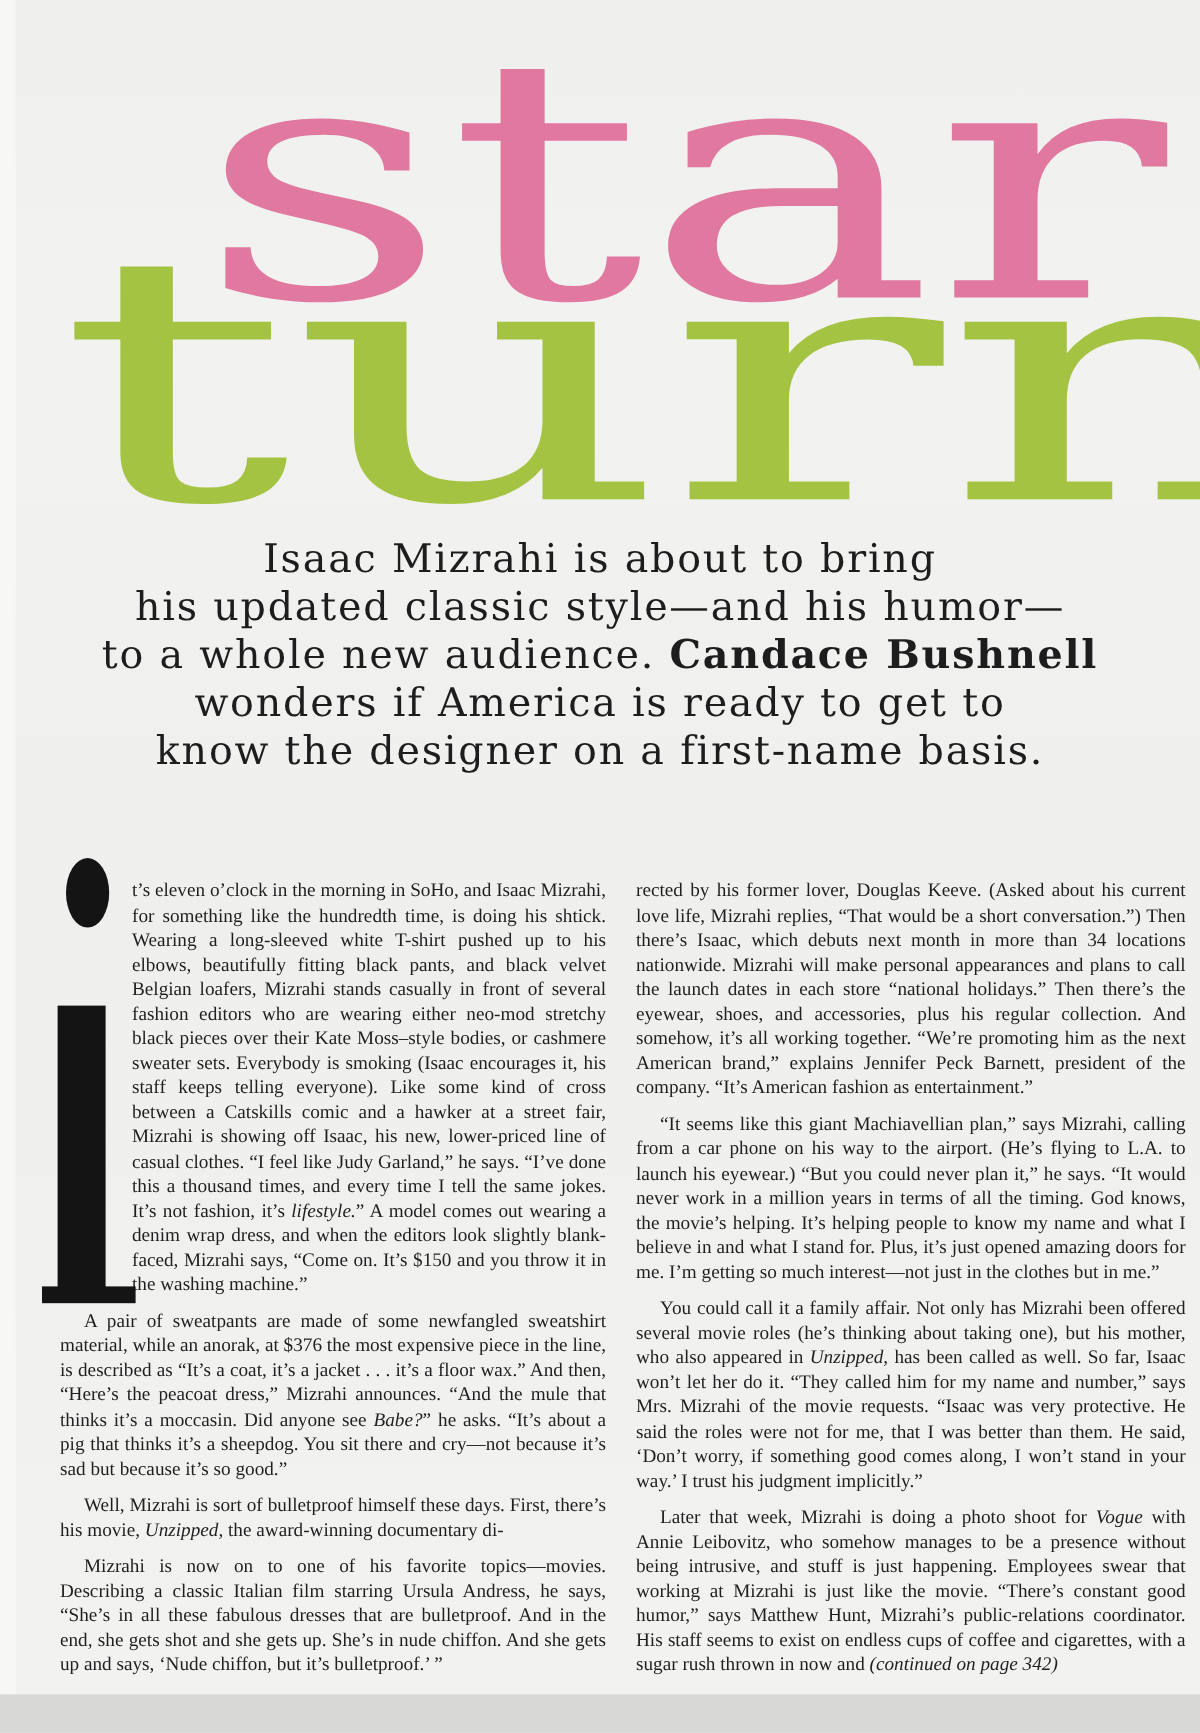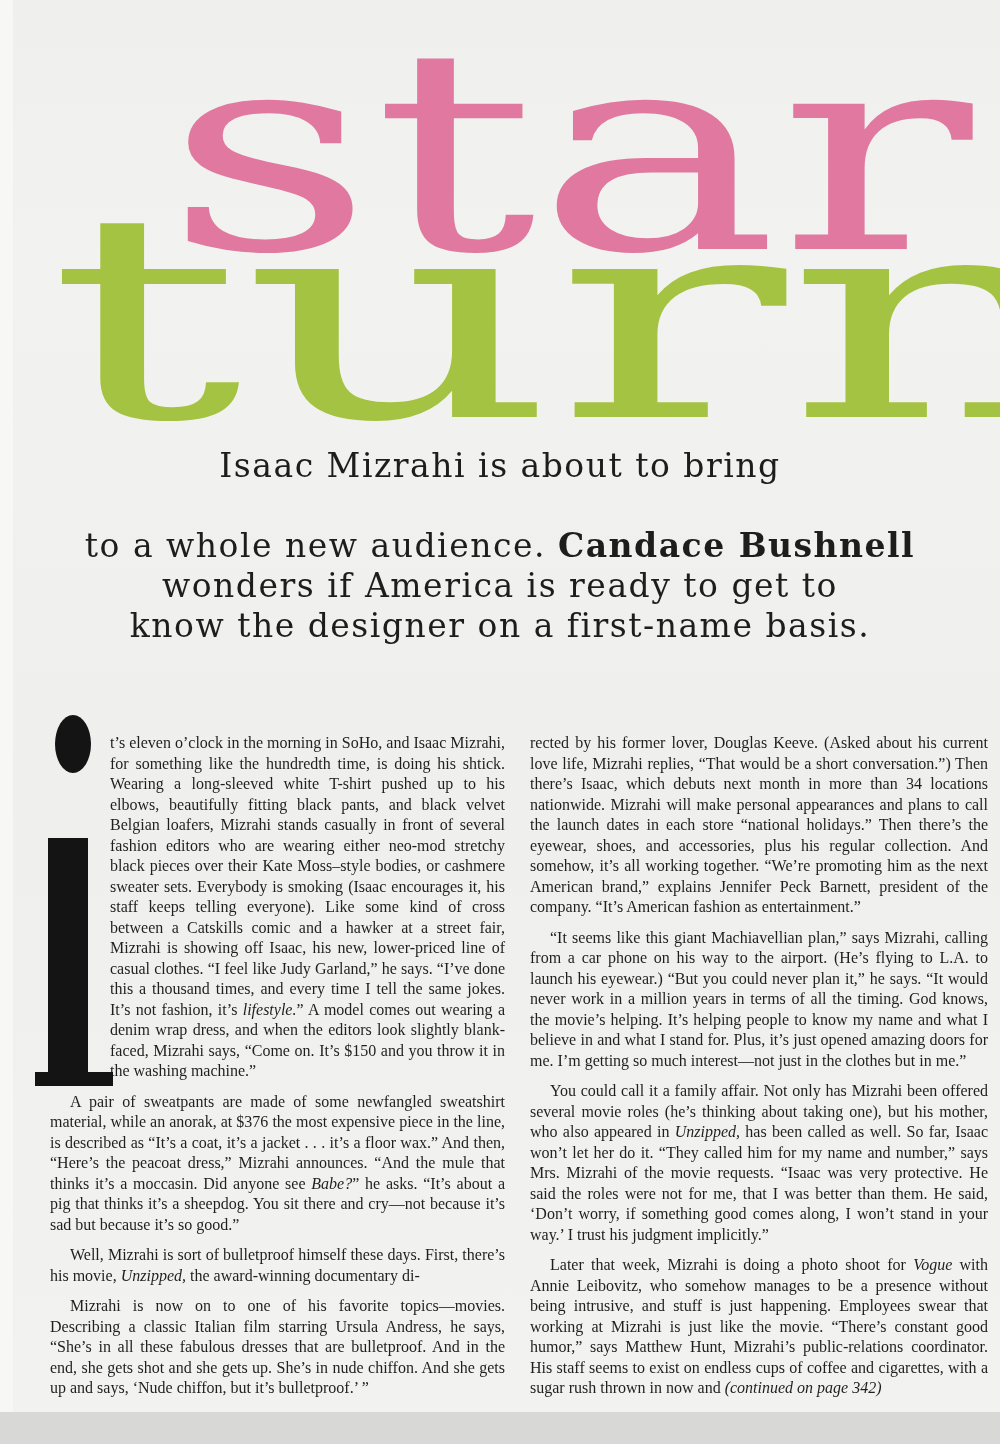--- a/index.html
+++ b/index.html
@@ -46,7 +46,7 @@
     <div class="hl hl-turn">turn</div>
   </header>
 
-  <section class="intro"><span>Isaac Mizrahi is about to bring</span><br><br><span>to a whole new audience. </span><span class="bd">Candace Bushnell</span><br><span>wonders if America is ready to get to</span><br><span>know the designer on a first-name basis.</span><br></section>
+  <section class="intro"><span>Isaac Mizrahi is about to bring</span><br><span>his updated classic style—and his humor—</span><br><span>to a whole new audience. </span><span class="bd">Candace Bushnell</span><br><span>wonders if America is ready to get to</span><br><span>know the designer on a first-name basis.</span><br></section>
 
   <section class="columns">
     <div class="col col-left">

